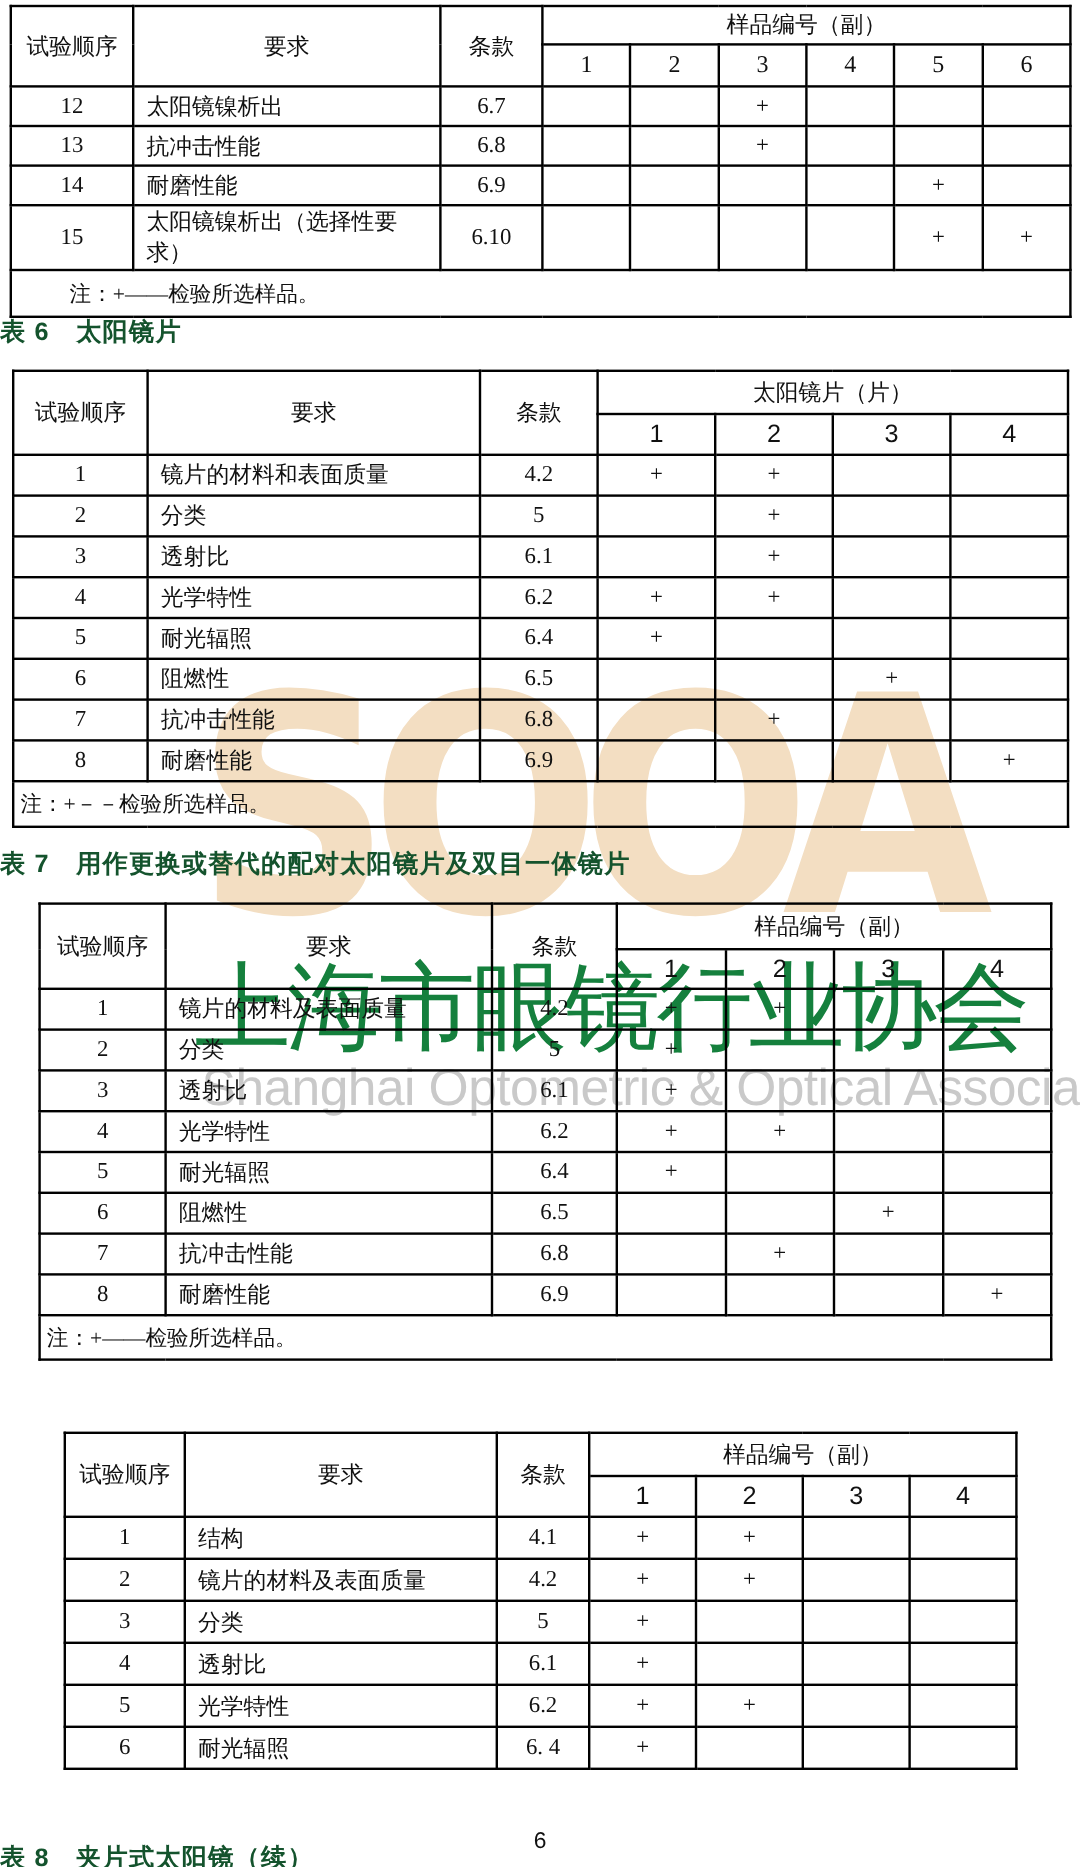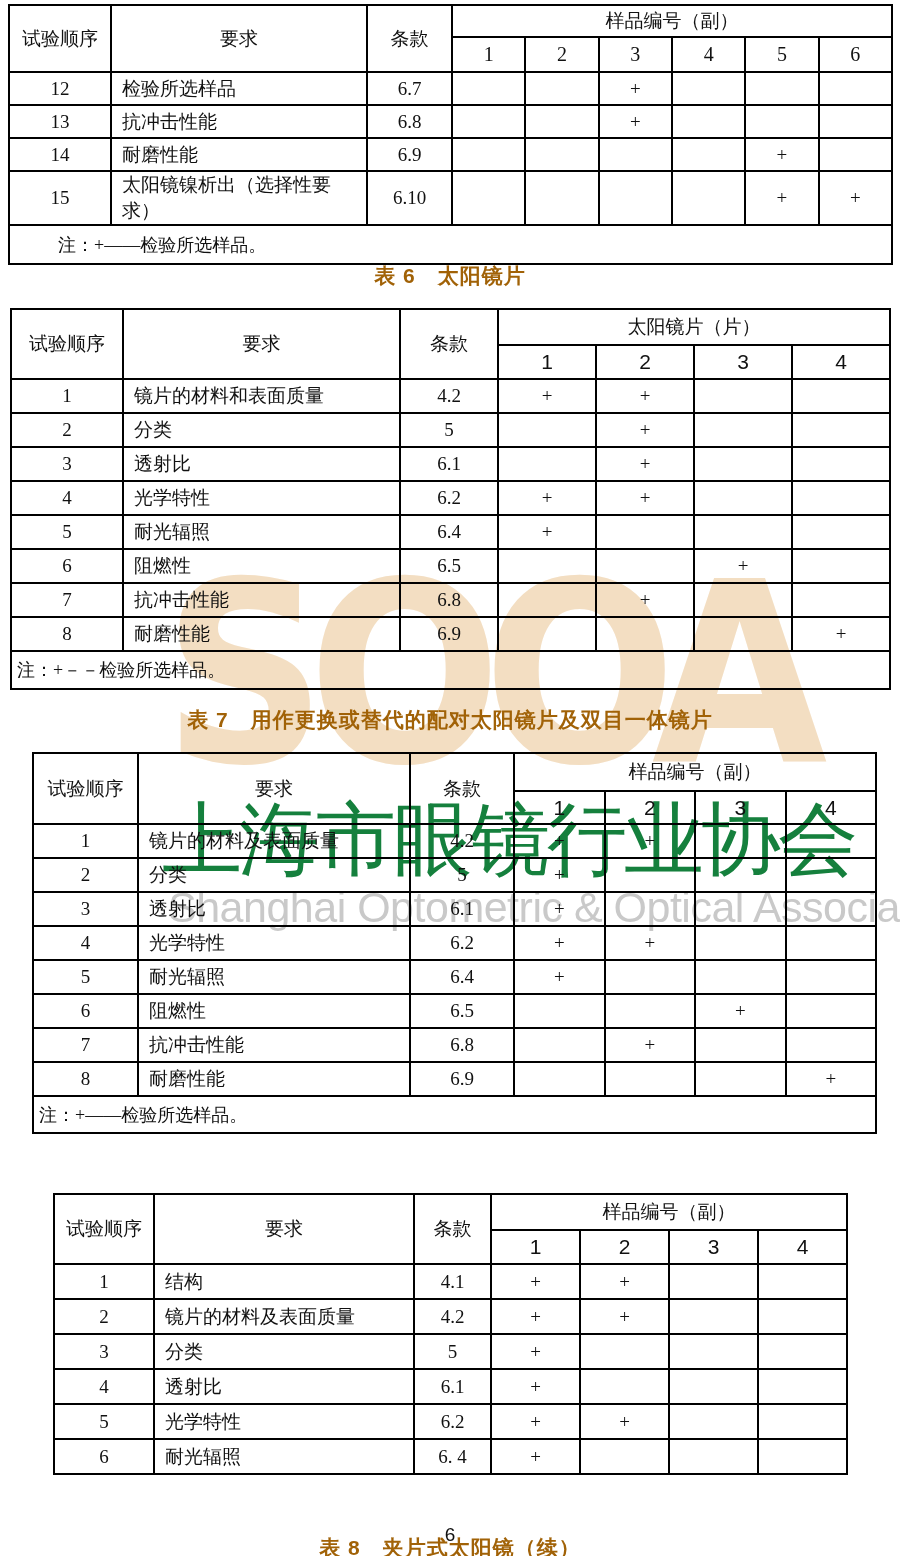--- a/index.html
+++ b/index.html
@@ -102,7 +102,7 @@
         <tbody>
           <tr>
             <td class="ord">12</td>
-            <td class="req">检验所选样品</td>
+            <td class="req">太阳镜镍析出</td>
             <td class="cla">6.7</td>
             <td class="mark"></td>
             <td class="mark"></td>

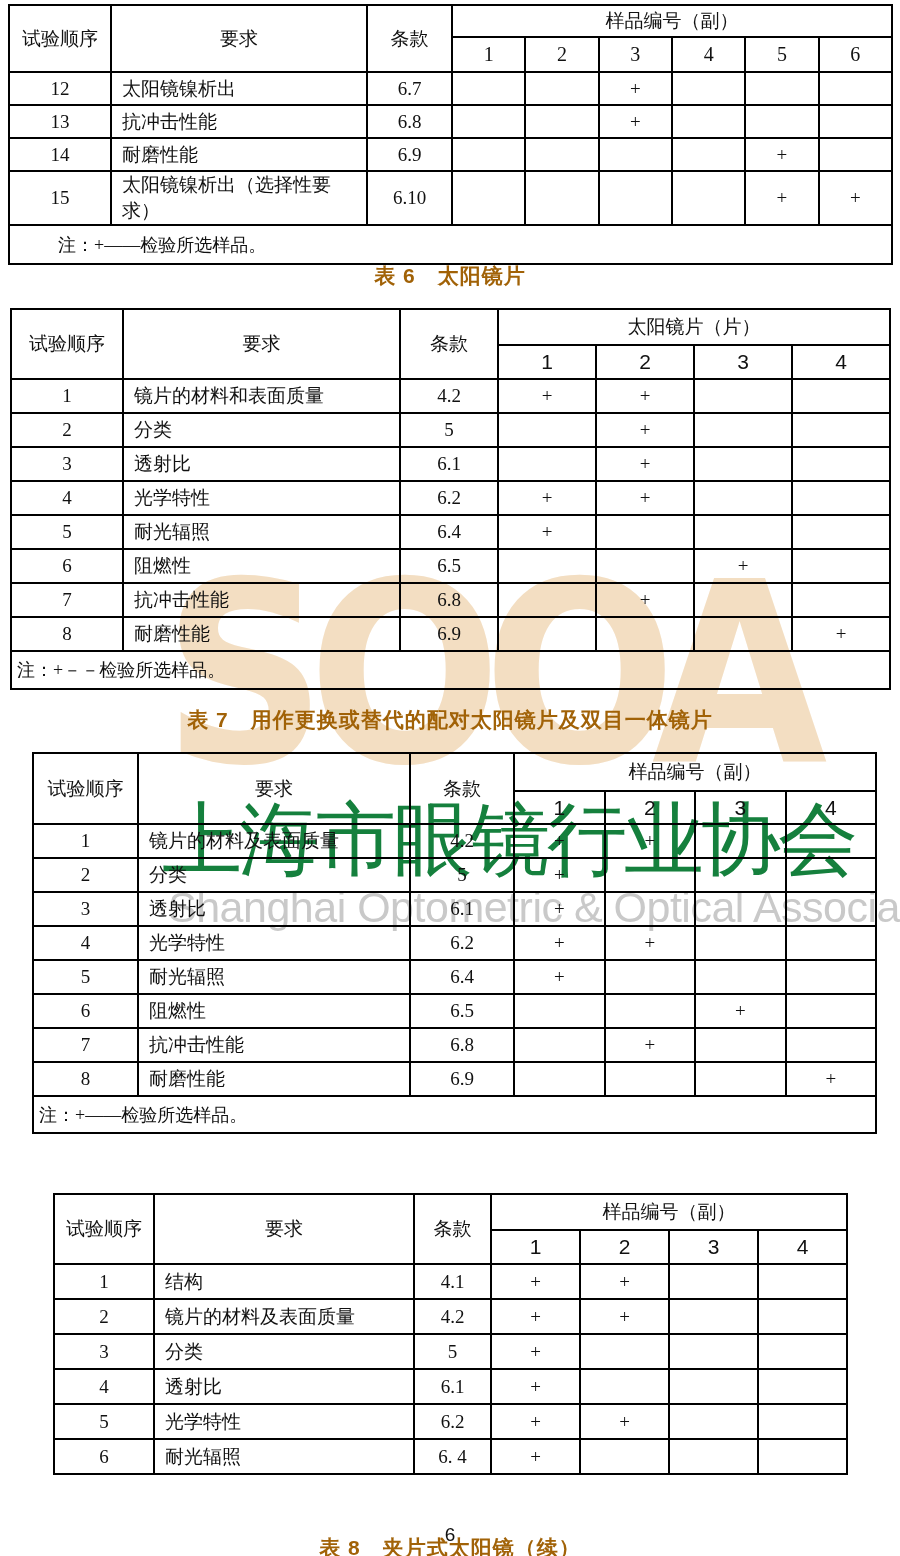--- a/index.html
+++ b/index.html
@@ -51,9 +51,9 @@
   #t3 tbody tr{height:35px}
 
   
-  .caption{position:absolute;left:0;width:900px;text-align:center;z-index:2;
+  .caption{position:absolute;left:0;width:900px;text-align:left;z-index:2;
            font-family:"Liberation Sans","DejaVu Sans",sans-serif;
-           font-weight:bold;font-size:21px;color:#a16207;letter-spacing:1px;}
+           font-weight:bold;font-size:21px;color:#14532d;letter-spacing:1px;}
   #cap-t6{top:262px;}
   #cap-t7{top:706px;}
   #cap-t8{top:1147px;}

